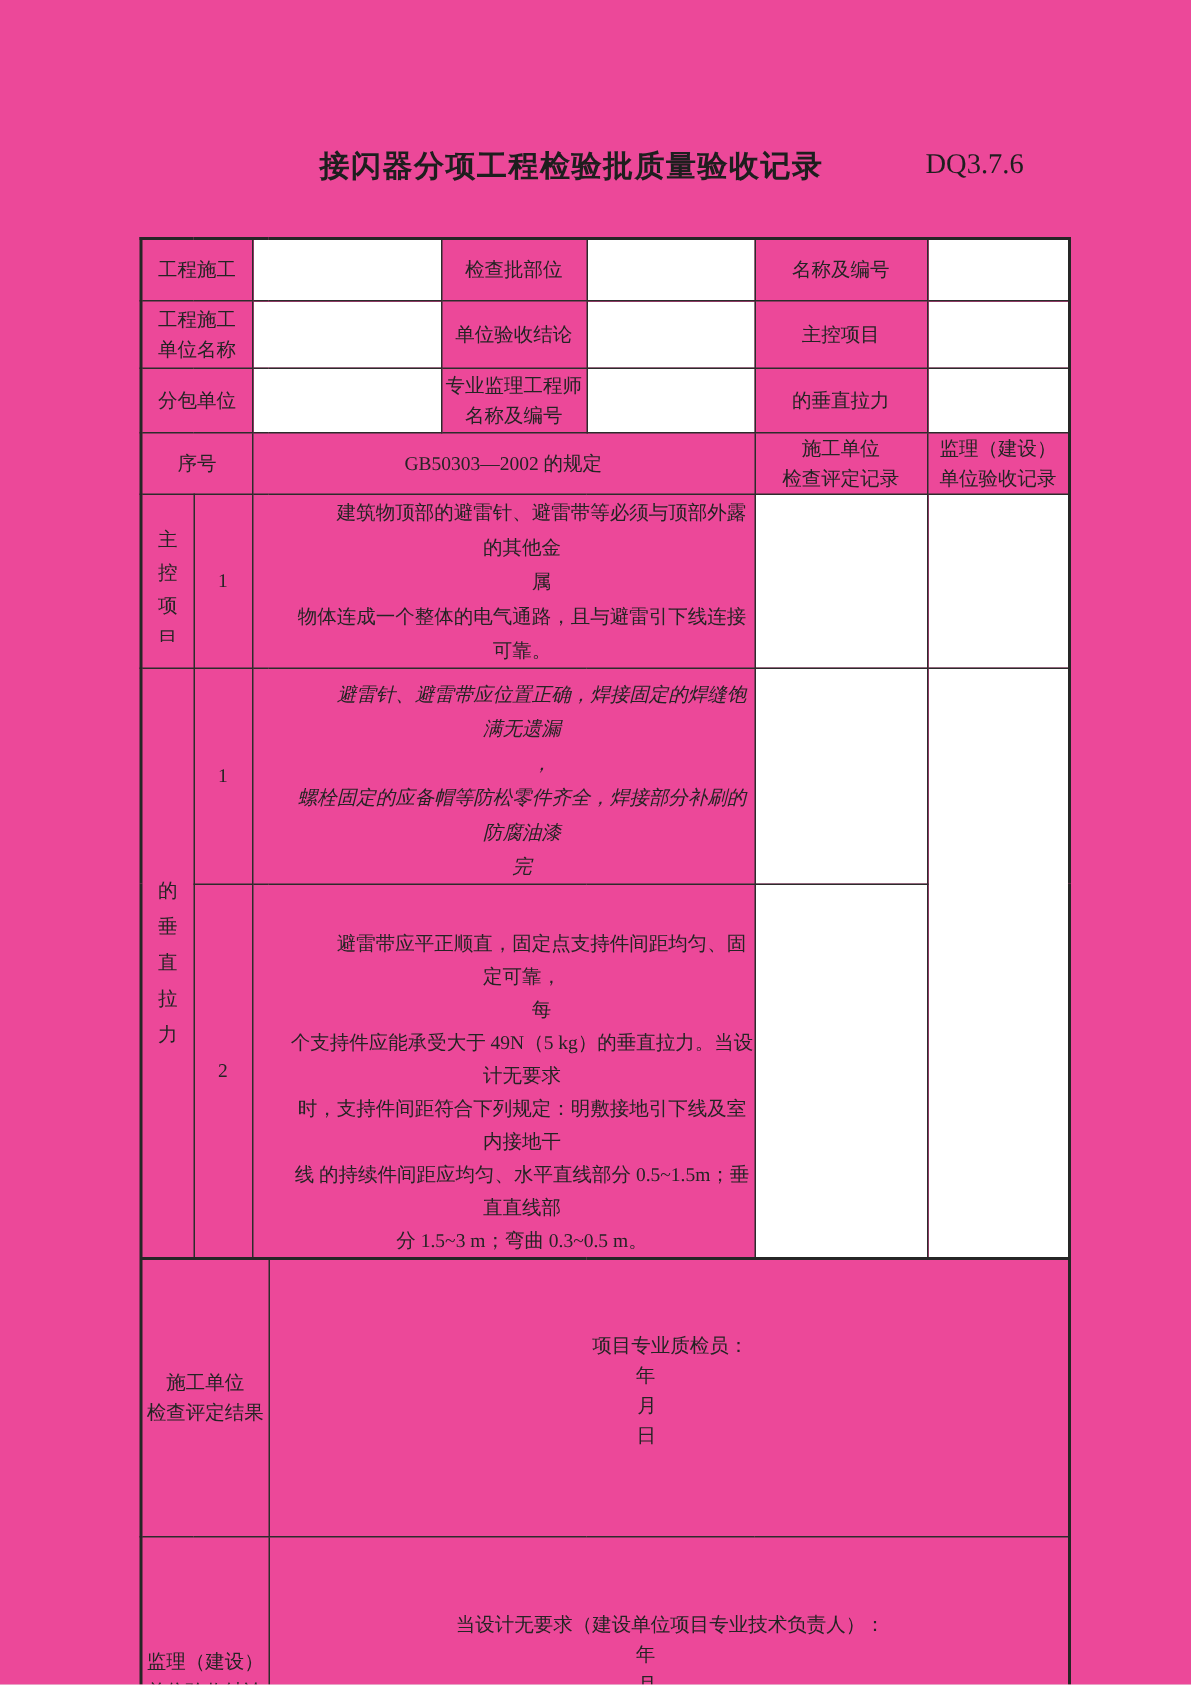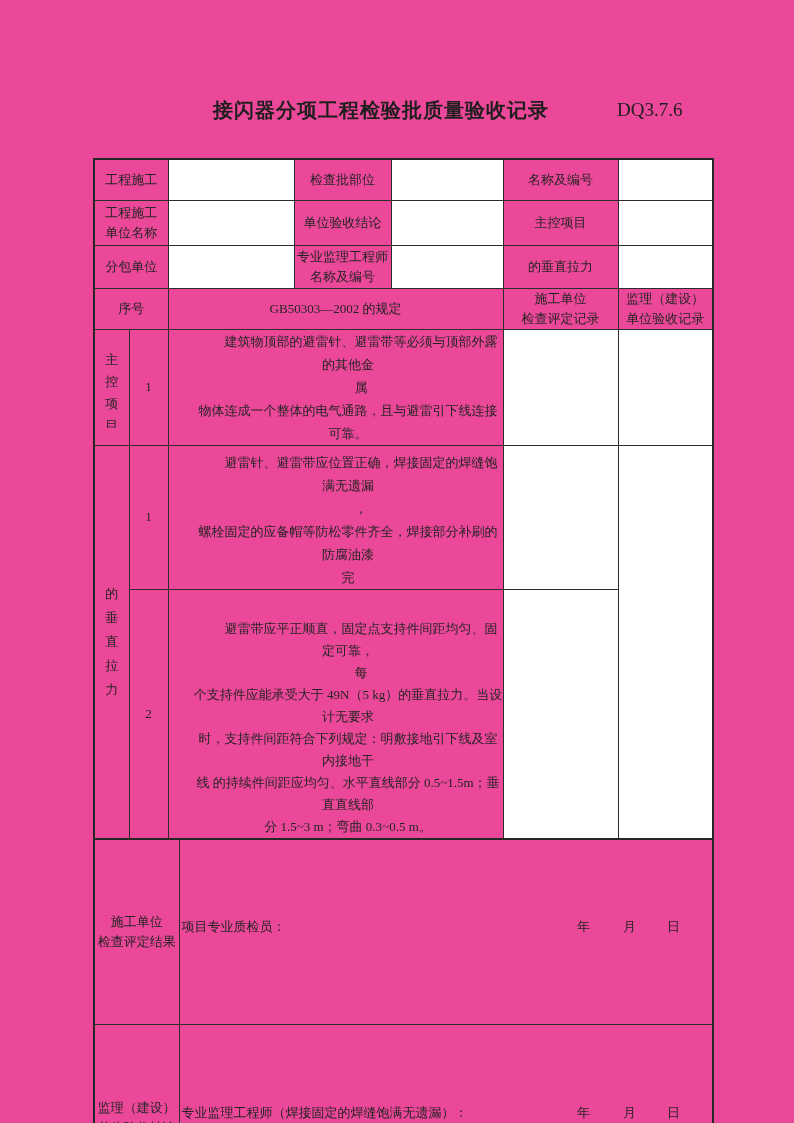--- a/index.html
+++ b/index.html
@@ -46,7 +46,7 @@
     padding:8px 2px 0 1px;
   }
   .lines { white-space:pre-line; line-height:23px;padding-left:25px; }
-  td.content.row-b { padding-top:5px; }
+  td.content.row-b { padding-top:5px;font-style:italic; }
   td.content.row-c { padding-top:28px; }
   td.content.row-c .lines { line-height:22px; }
   

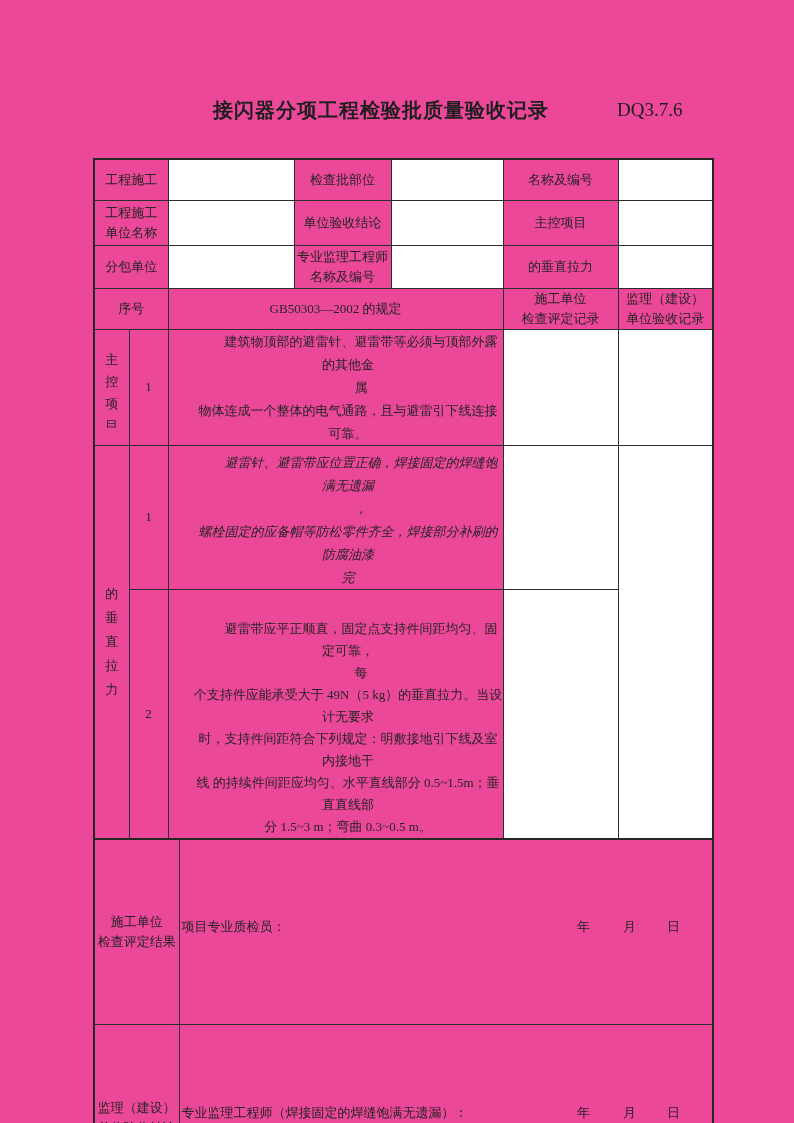--- a/index.html
+++ b/index.html
@@ -64,7 +64,7 @@
   }
   .sigline {
     display:flex; align-items:center;
-    padding:0 0 9px 2px; font-size:13px;
+    padding:0 0 9px 2px; font-size:13px;flex-direction:column;
   }
   .sig { white-space:nowrap; }
   .spacer { flex:1; }

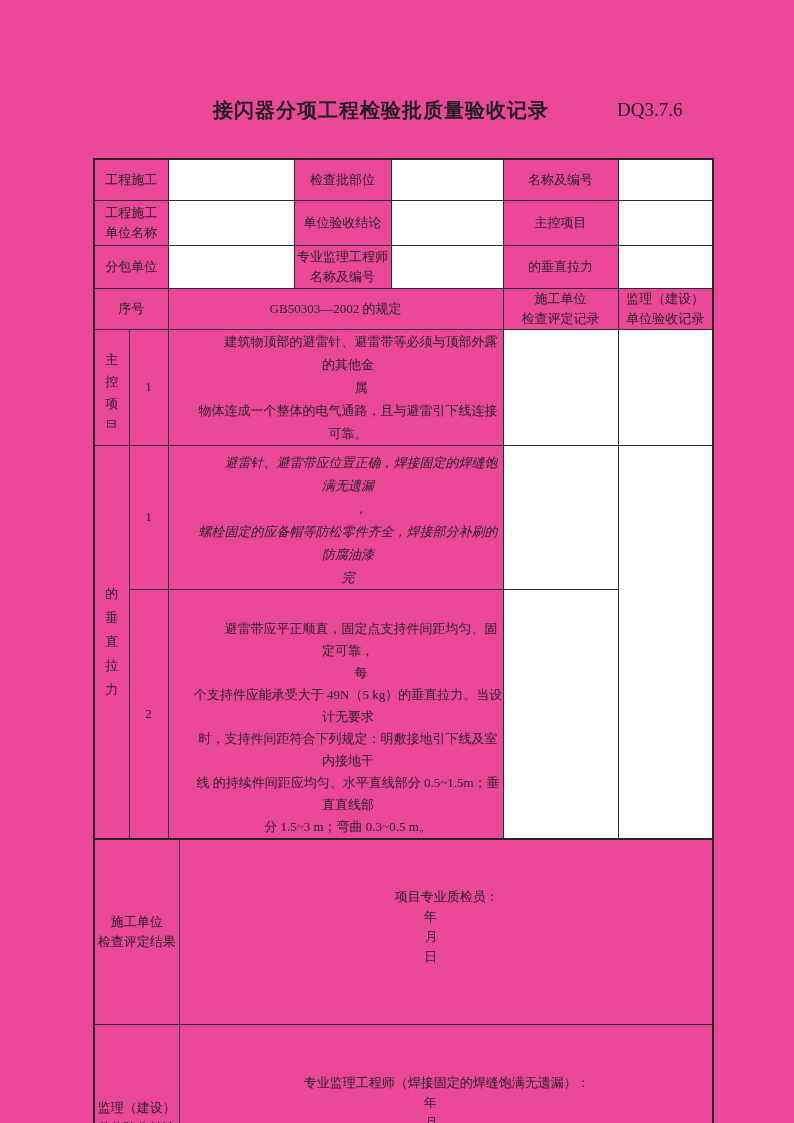--- a/index.html
+++ b/index.html
@@ -197,7 +197,7 @@
       <td colspan="5" class="section">
         <div class="lines"></div>
         <div class="sigline">
-          <span class="sig">专业监理工程师（焊接固定的焊缝饱满无遗漏）：</span>
+          <span class="sig">当设计无要求（建设单位项目专业技术负责人）：</span>
           <span class="spacer"></span>
           <span class="du du-y">年</span>
           <span class="du du-m">月</span>

